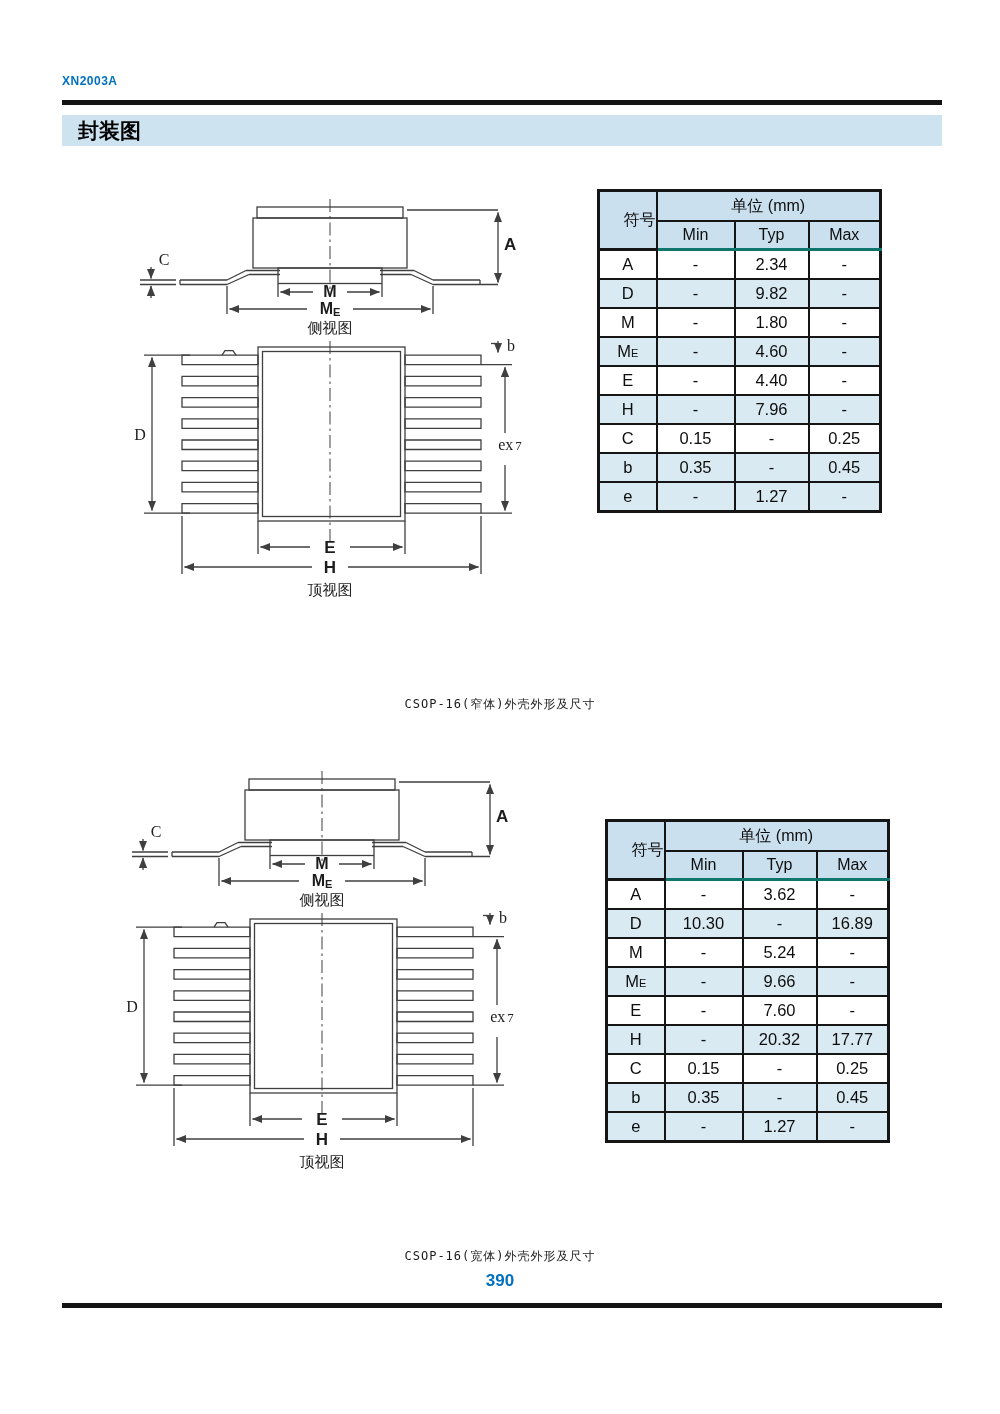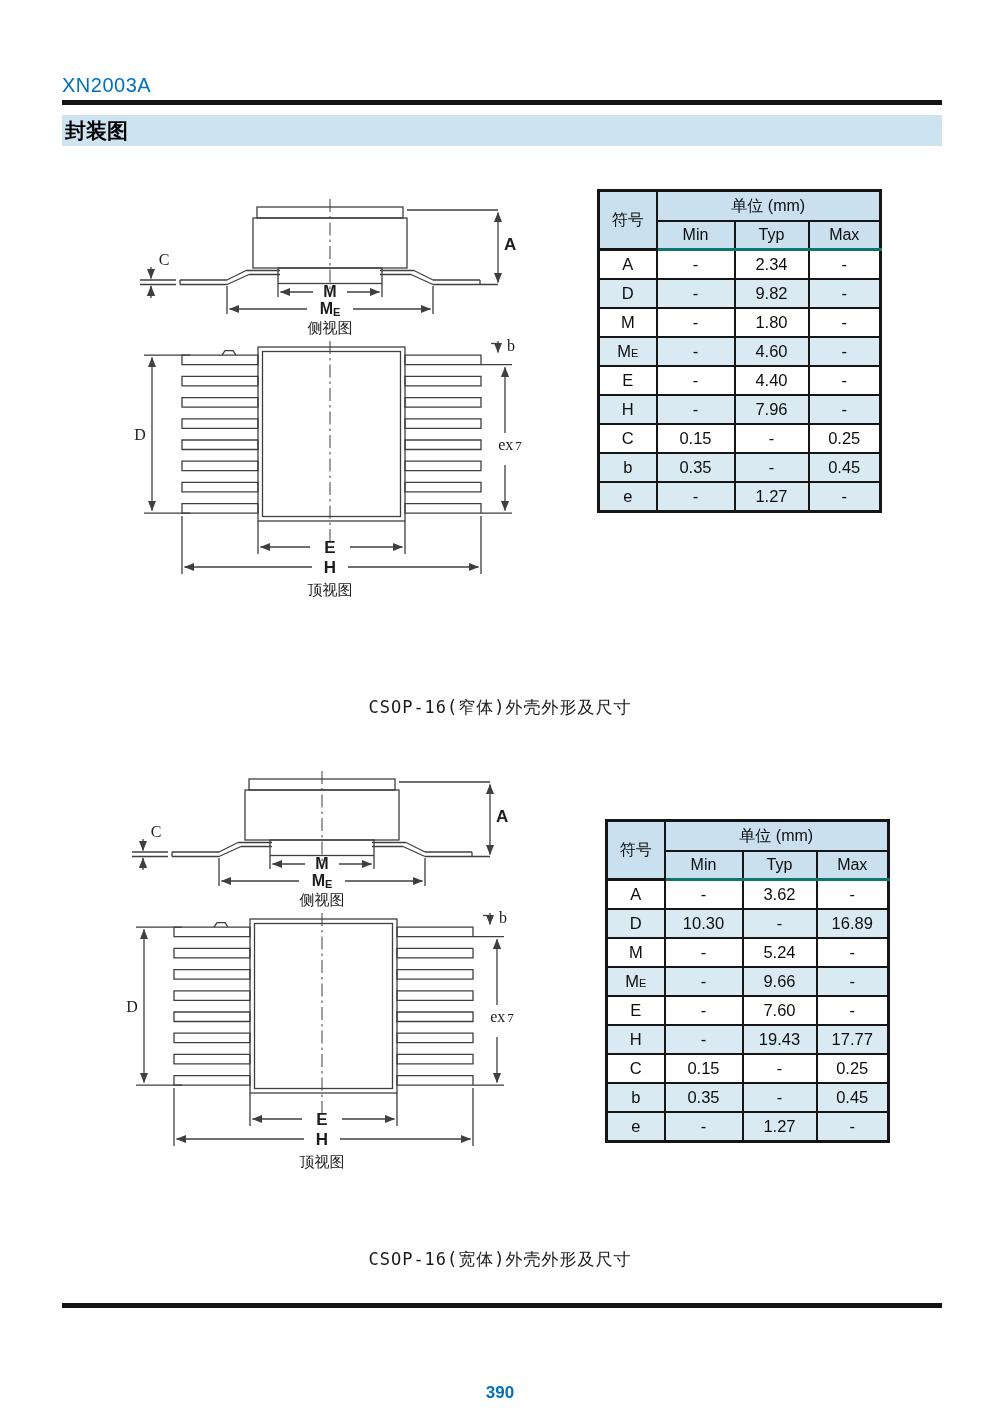--- a/index.html
+++ b/index.html
@@ -8,7 +8,7 @@
     font-family:"Liberation Sans", sans-serif;color:#111;overflow:hidden;
   }
   .abs{position:absolute;}
-  #product-code{left:62px;top:74px;font-size:20px;font-weight:normal;color:var(--accent);letter-spacing:.5px;}
+  #product-code{left:62px;top:74px;font-size:12px;font-weight:bold;color:var(--accent);letter-spacing:.5px;}
   .hrule{left:62px;width:880px;height:5px;background:var(--rule);}
   #rule-top{top:100px;}
   #rule-bottom{top:1303px;}

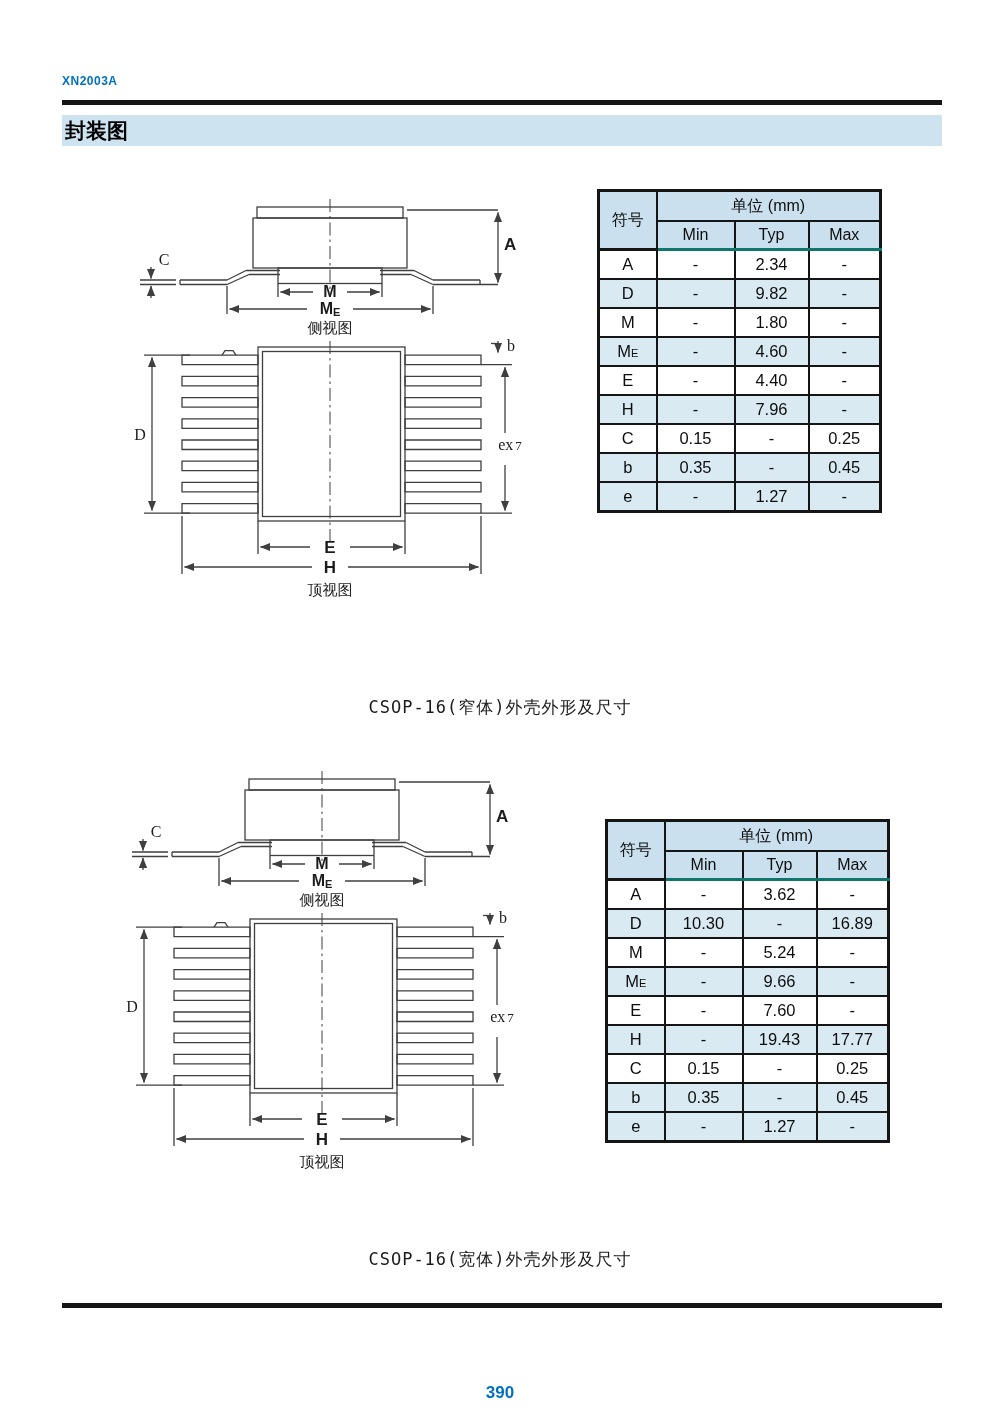--- a/index.html
+++ b/index.html
@@ -13,7 +13,7 @@
   #rule-top{top:100px;}
   #rule-bottom{top:1303px;}
   #section-bar{left:62px;top:115px;width:880px;height:31px;background:var(--section_bar_bg);display:flex;align-items:center;}
-  #section-bar .bar-label{font-size:21px;font-weight:bold;color:#000;padding-left:3px;font-family:"Liberation Sans",sans-serif;}
+  #section-bar .bar-label{font-size:21px;font-weight:bold;color:#000;padding-left:16px;font-family:"Liberation Sans",sans-serif;}
 
   .figure{position:absolute;}
   #figure-1{left:130px;top:183px;}

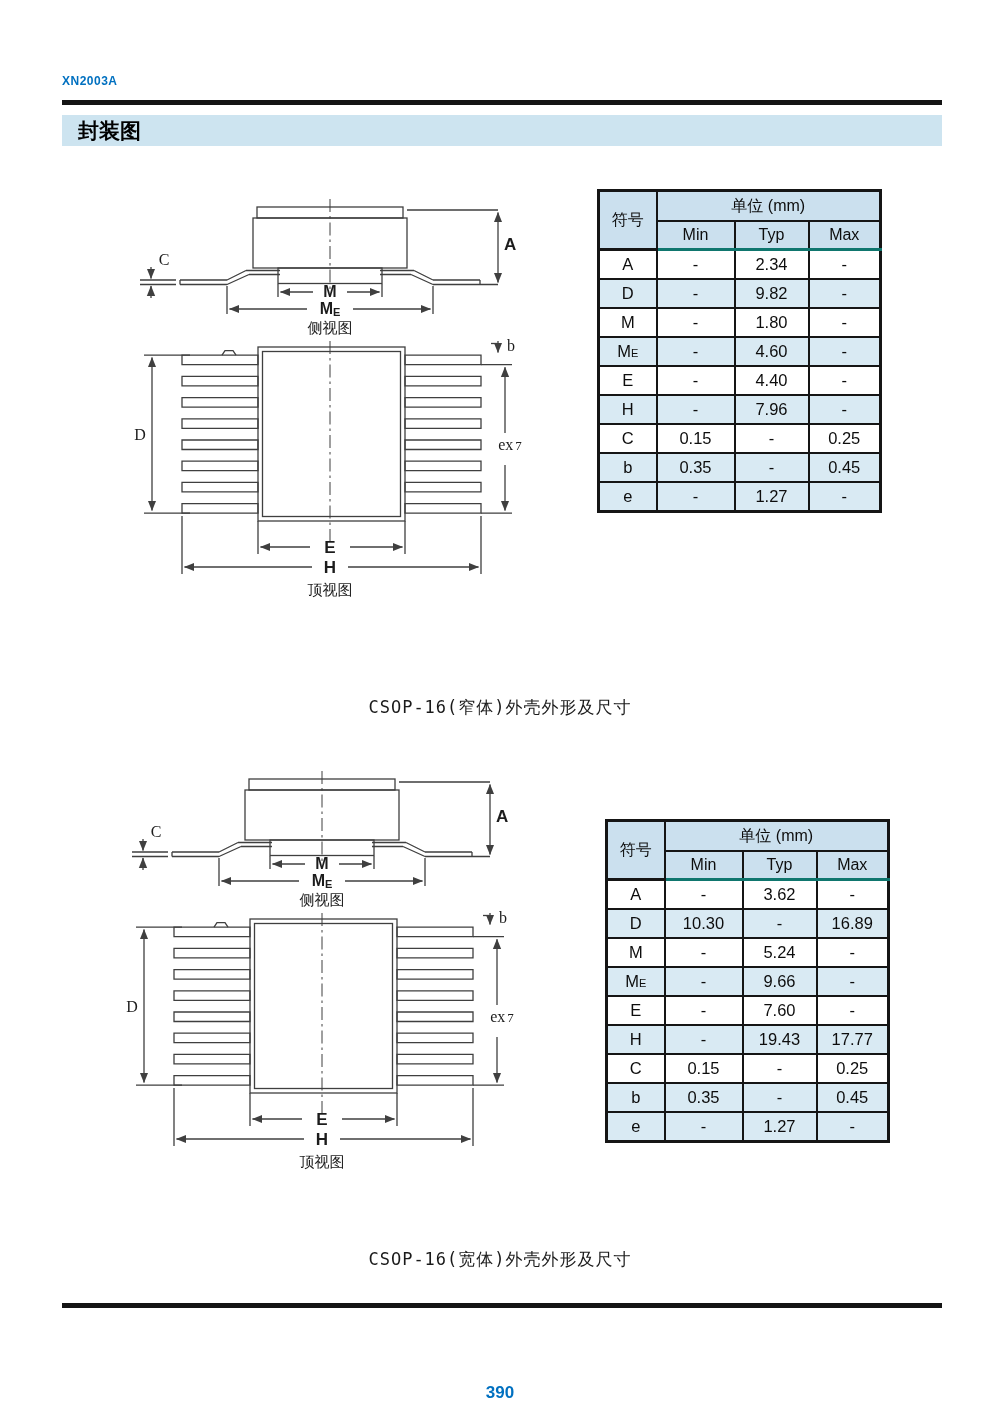--- a/index.html
+++ b/index.html
@@ -33,7 +33,7 @@
   .dim-table thead th{background:var(--table_header_bg);font-size:16px;}
   .dim-table thead tr:first-child th{height:28px;}
   .dim-table thead tr:last-child th{height:26px;border-bottom:3px solid #0f766e;}
-  .dim-table th.sym-head{border-bottom:3px solid #151515;}
+  .dim-table th.sym-head{border-bottom:3px solid #151515;text-align:right;}
   .dim-table tbody td{height:27px;font-size:16.5px;}
   .dim-table tr.shade td{background:var(--row_shade_bg);}
   .sub{font-size:11px;}

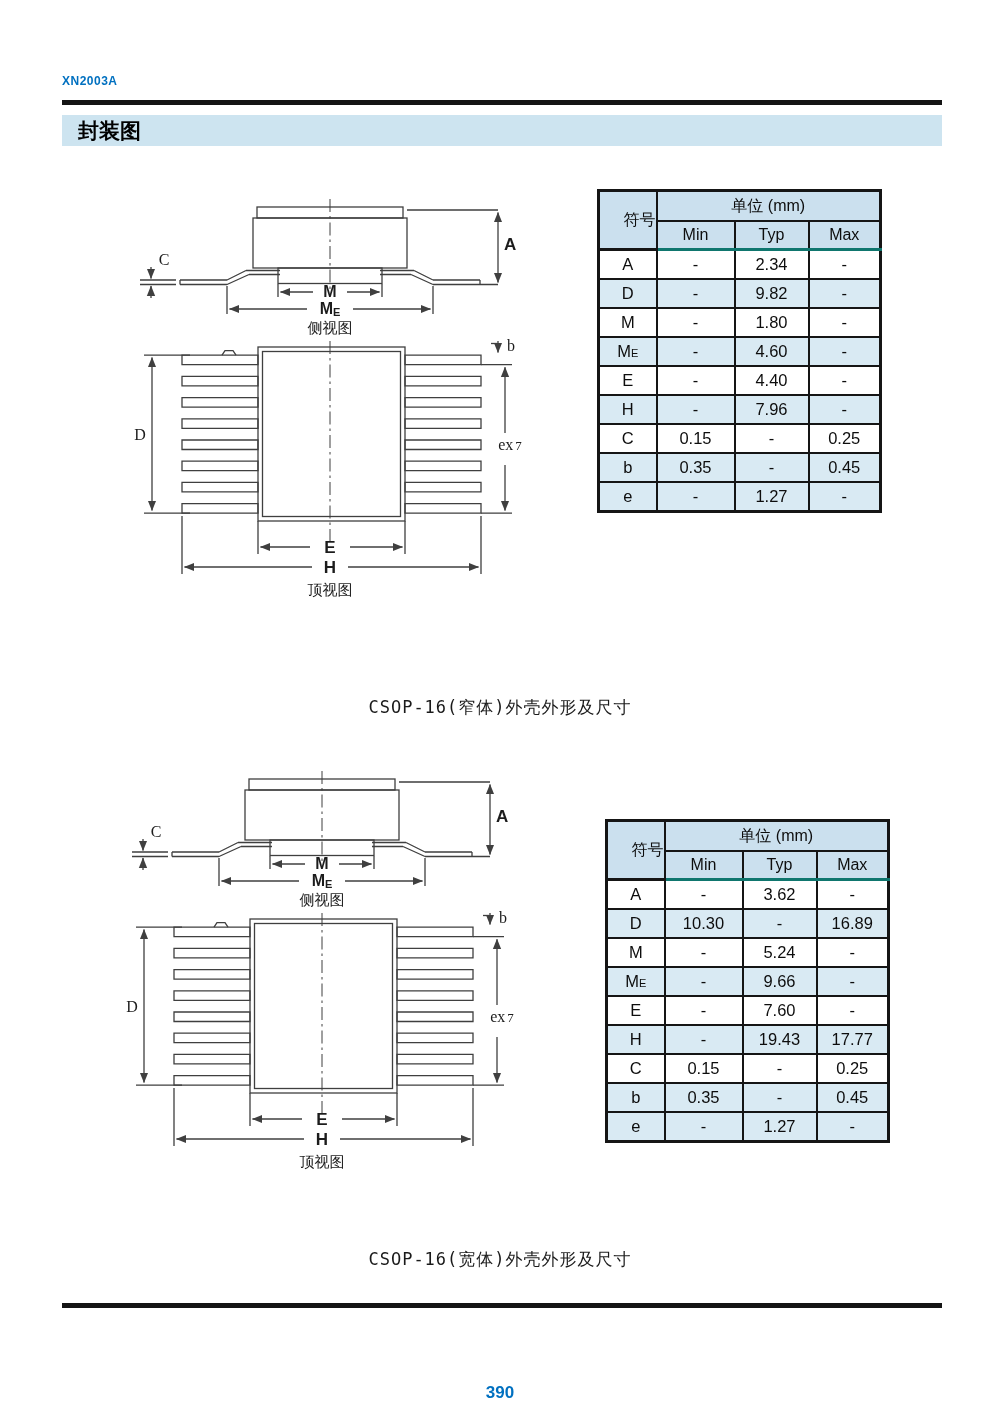--- a/index.html
+++ b/index.html
@@ -38,7 +38,7 @@
   .dim-table tr.shade td{background:var(--row_shade_bg);}
   .sub{font-size:11px;}
 
-  .caption{left:0;width:1000px;text-align:center;font-family:"DejaVu Sans Mono",monospace;font-size:17px;color:#1a1a1a;letter-spacing:1px;}
+  .caption{left:0;width:1000px;text-align:center;font-family:"DejaVu Sans Mono",monospace;font-size:12px;color:#1a1a1a;letter-spacing:1px;}
   #caption-1{top:696px;}
   #caption-2{top:1248px;}
   #page-number{left:0;top:1383px;width:1000px;text-align:center;color:var(--accent);font-weight:bold;font-size:17px;font-family:"Liberation Sans",sans-serif;}

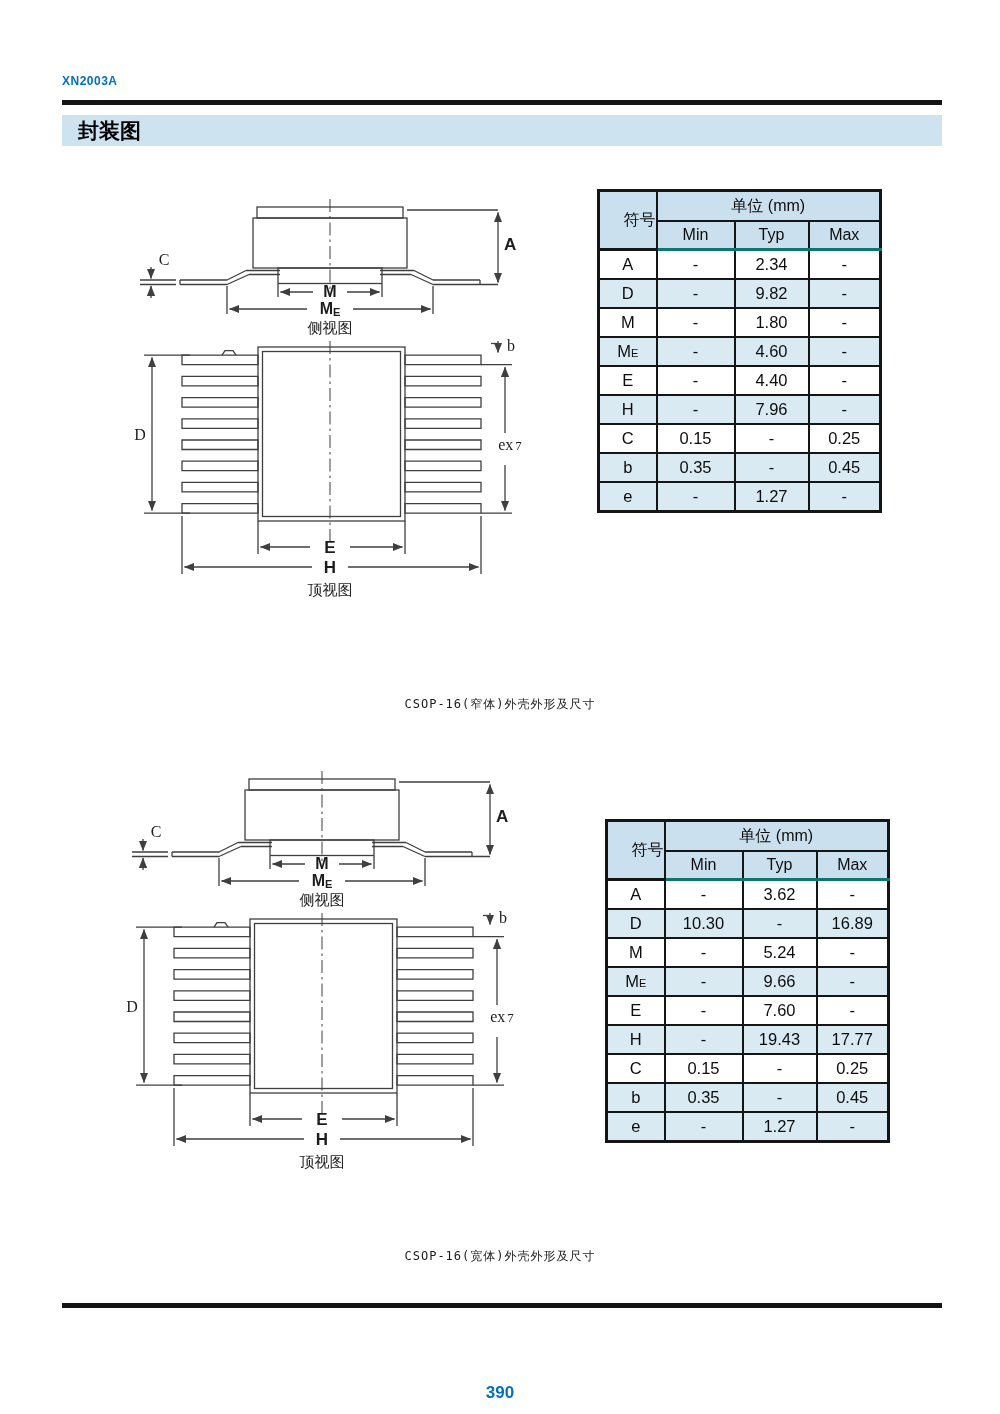--- a/index.html
+++ b/index.html
@@ -334,7 +334,7 @@
   <tr class="shade">
     <td><span>H</span><span class="sub"></span></td>
     <td>-</td>
-    <td>19.43</td>
+    <td>20.32</td>
     <td>17.77</td>
   </tr>
 

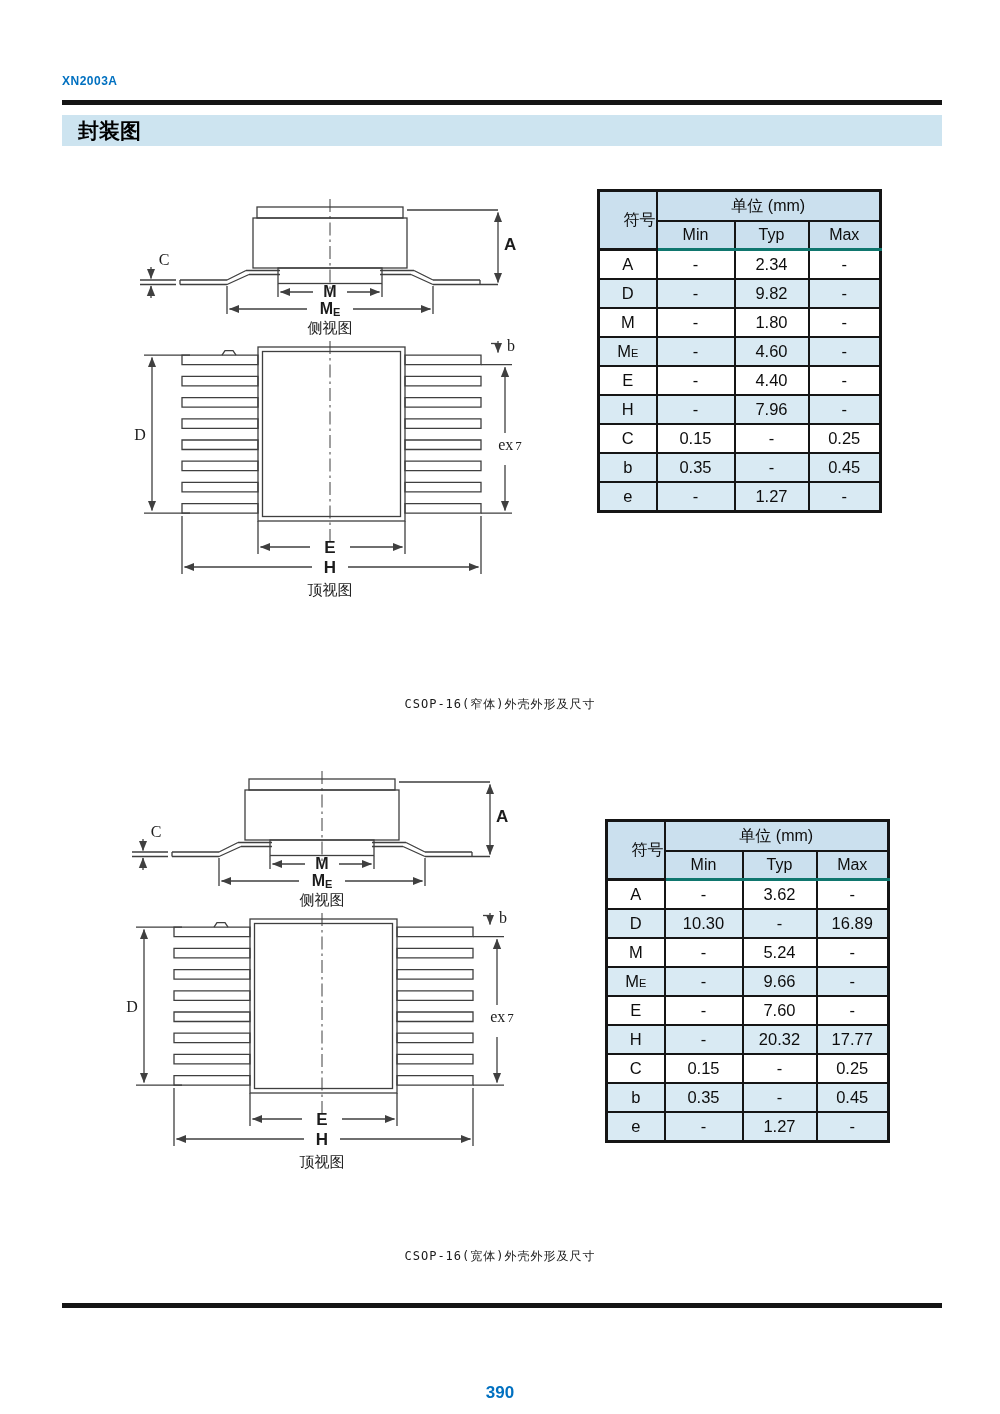--- a/index.html
+++ b/index.html
@@ -41,7 +41,7 @@
   .caption{left:0;width:1000px;text-align:center;font-family:"DejaVu Sans Mono",monospace;font-size:12px;color:#1a1a1a;letter-spacing:1px;}
   #caption-1{top:696px;}
   #caption-2{top:1248px;}
-  #page-number{left:0;top:1383px;width:1000px;text-align:center;color:var(--accent);font-weight:bold;font-size:17px;font-family:"Liberation Sans",sans-serif;}
+  #page-number{left:0;top:1271px;width:1000px;text-align:center;color:var(--accent);font-weight:bold;font-size:17px;font-family:"Liberation Sans",sans-serif;}
 </style>
 </head>
 <body>

